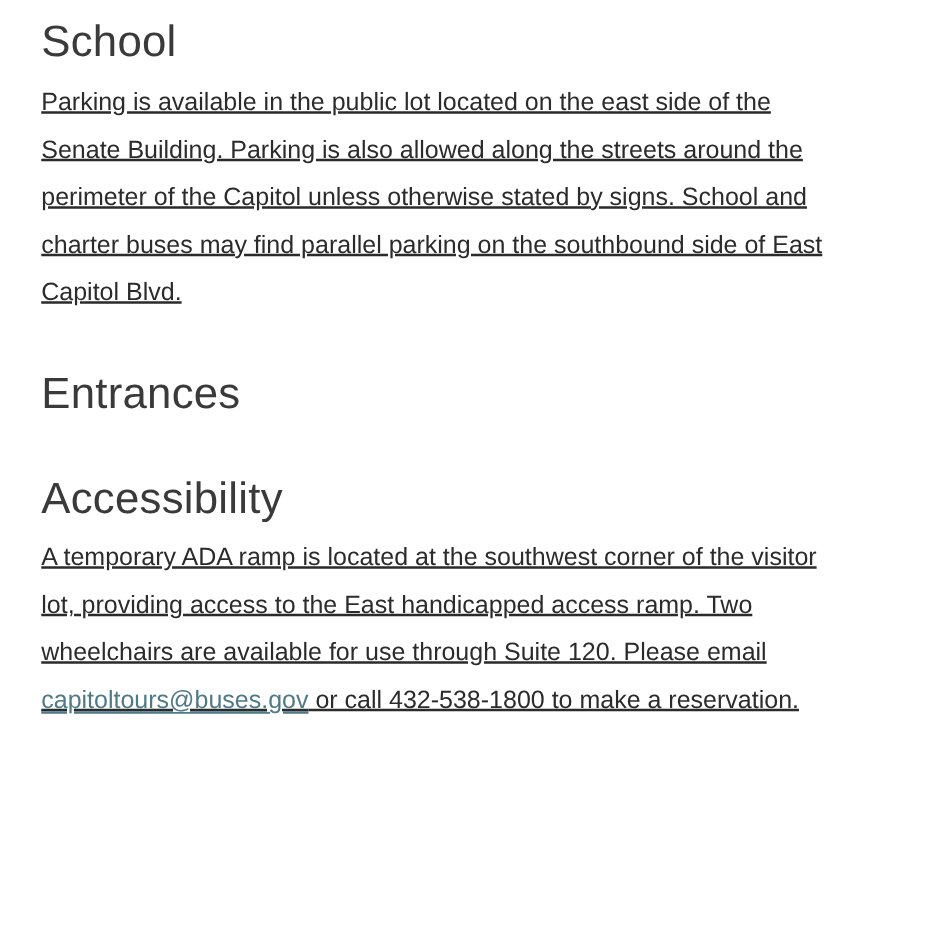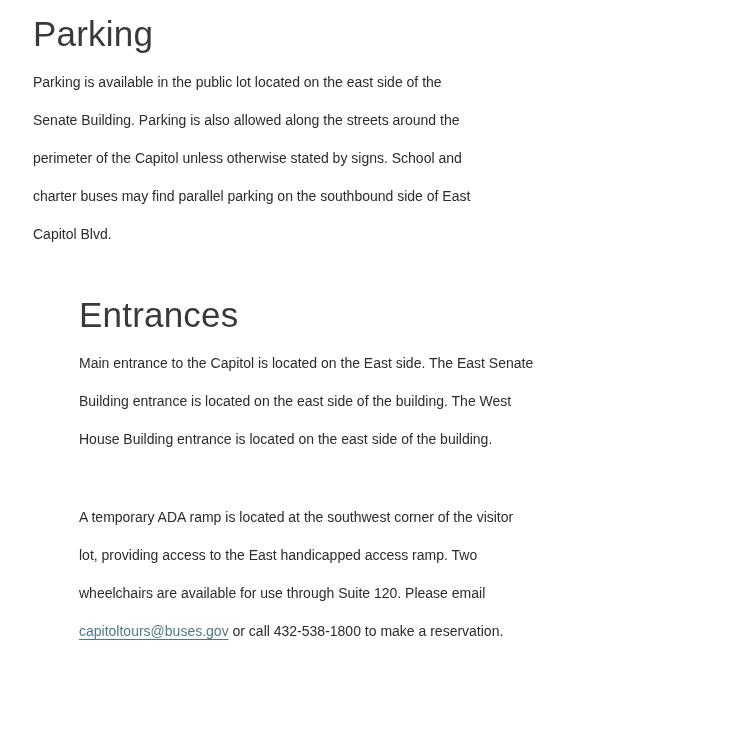--- a/index.html
+++ b/index.html
@@ -53,7 +53,7 @@
 <div class="page">
 
   <div class="section">
-    <h1 class="section-heading">Parking</h1>
+    <h1 class="section-heading">School</h1>
     <p class="section-body">Parking is available in the public lot located on the east side of the
 Senate Building. Parking is also allowed along the streets around the
 perimeter of the Capitol unless otherwise stated by signs. School and

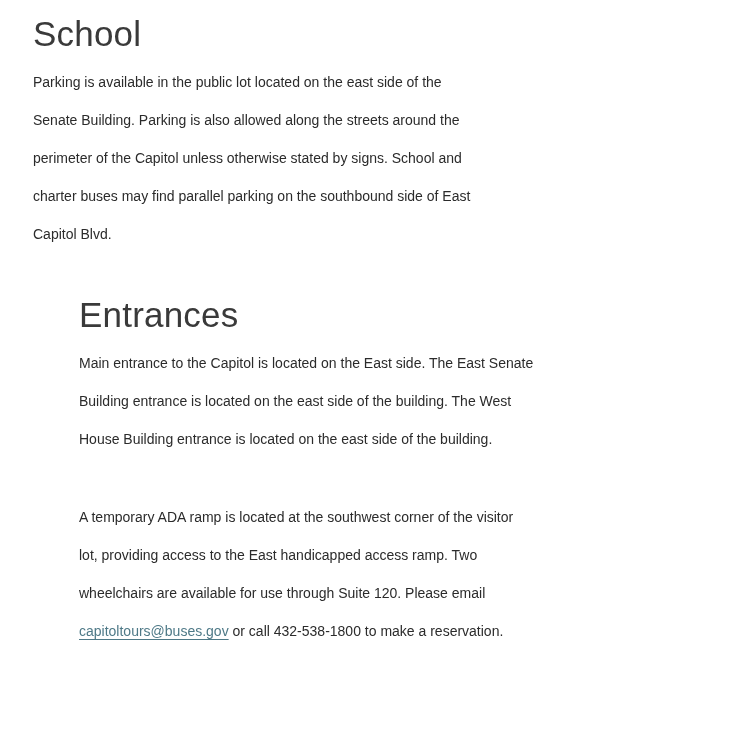--- a/index.html
+++ b/index.html
@@ -33,12 +33,13 @@
     margin: 0 0 7px 0;
   }
   .section-body {
-    font-size: 14px;
+    font-size: 20px;
     font-weight: 400;
     color: var(--body-color);
     line-height: 38px;
     white-space: pre-line;
     max-width: 716px;
+    text-decoration: underline;
   }
   .email-link {
     color: var(--link-color);

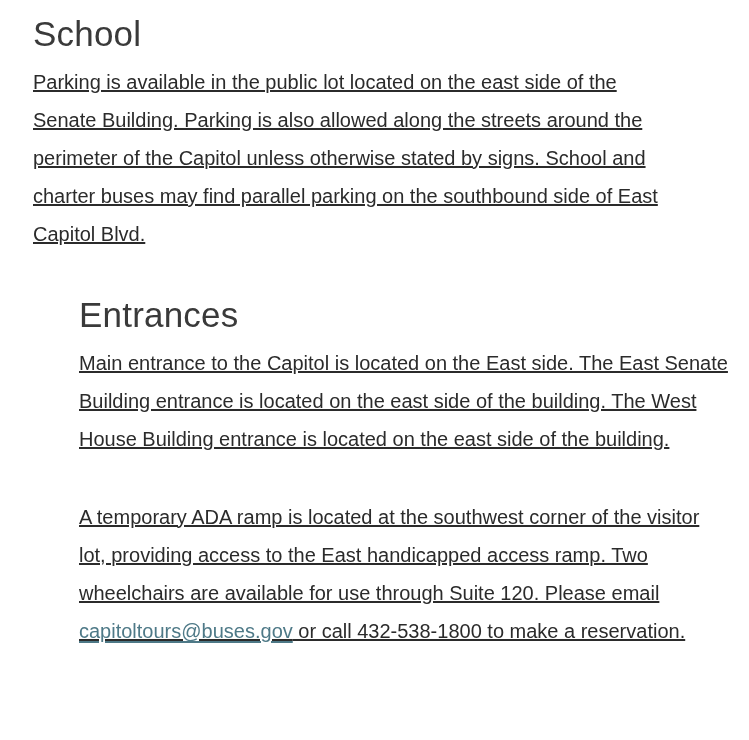--- a/index.html
+++ b/index.html
@@ -23,7 +23,7 @@
     background: var(--bg);
   }
   .section { margin: 0; }
-  .section + .section { margin-top: 40px; margin-left: 46px; }
+  .section + .section { margin-top: 40px; }
   .section-heading {
     font-size: 35px;
     font-weight: 300;

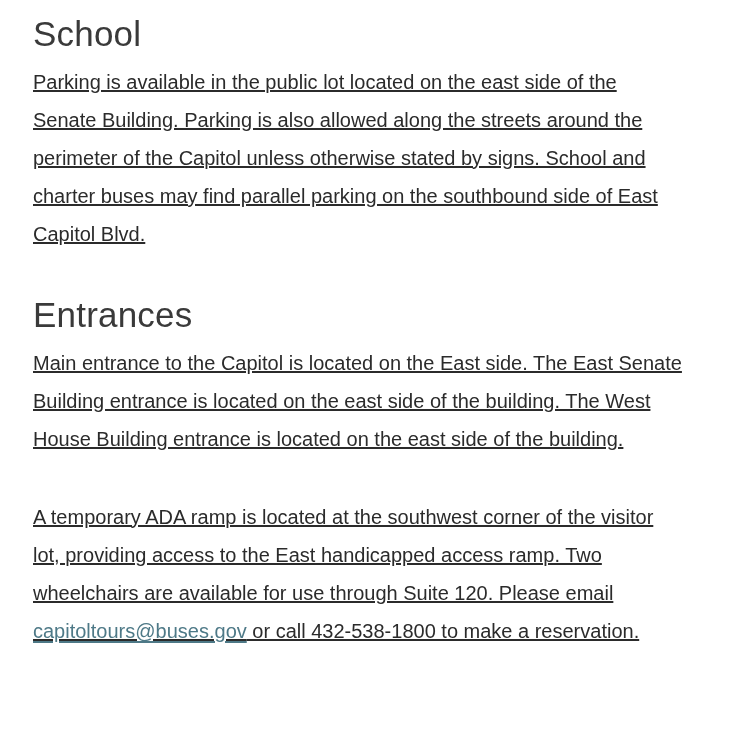--- a/index.html
+++ b/index.html
@@ -64,9 +64,6 @@
 
   <div class="section">
     <h1 class="section-heading">Entrances</h1>
-    <p class="section-body">Main entrance to the Capitol is located on the East side. The East Senate
-Building entrance is located on the east side of the building. The West
-House Building entrance is located on the east side of the building.</p>
   </div>
 
   <div class="section">

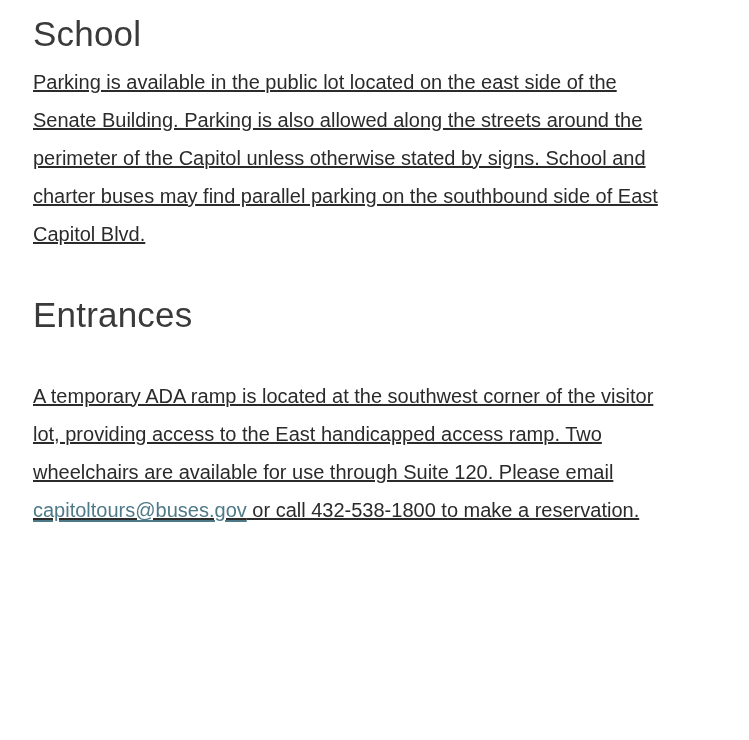--- a/index.html
+++ b/index.html
@@ -67,6 +67,7 @@
   </div>
 
   <div class="section">
+    <h1 class="section-heading">Accessibility</h1>
     <p class="section-body"><span>A temporary ADA ramp is located at the southwest corner of the visitor
 lot, providing access to the East handicapped access ramp. Two
 wheelchairs are available for use through Suite 120. Please email

